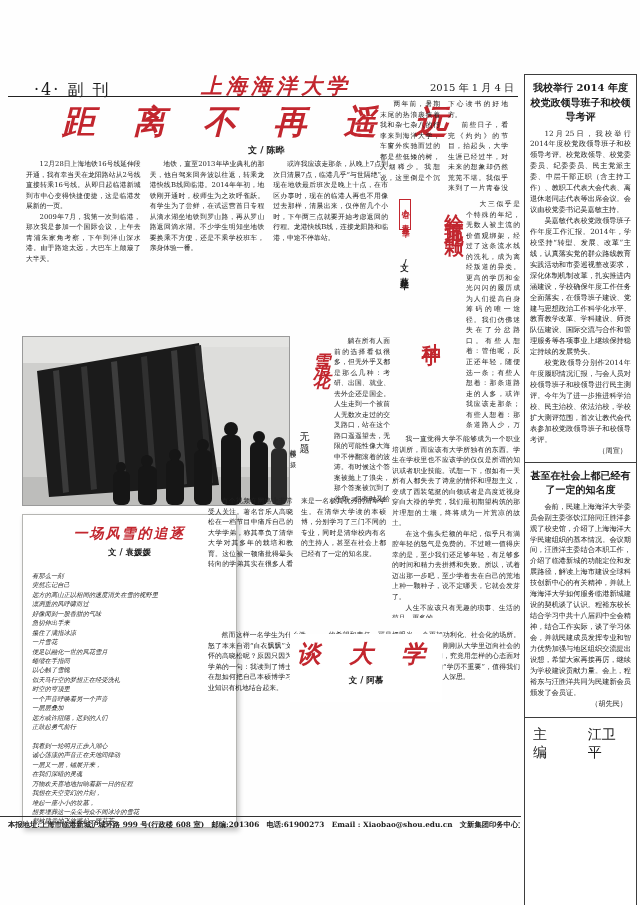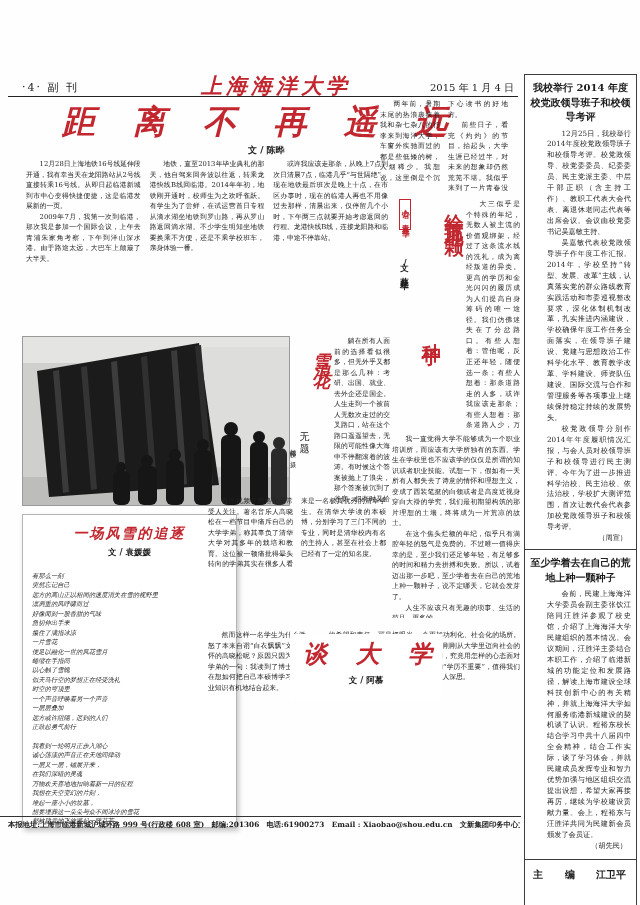--- a/index.html
+++ b/index.html
@@ -8,7 +8,7 @@
   #page { position:relative; width:640px; height:905px; background:#fefefe; }
 
   
-  .hdr-left   { position:absolute; left:22px;  top:80px; font-size:11px; letter-spacing:2px; }
+  .hdr-left   { position:absolute; left:34px;  top:80px; font-size:16px; letter-spacing:2px; }
   .masthead   { position:absolute; left:196px; top:72px; width:160px; text-align:center;
                 font-size:21px; font-weight:bold; font-style:italic; letter-spacing:4px; color:#c2262e; }
   .hdr-date   { position:absolute; left:430px; top:81px; font-size:10px; }

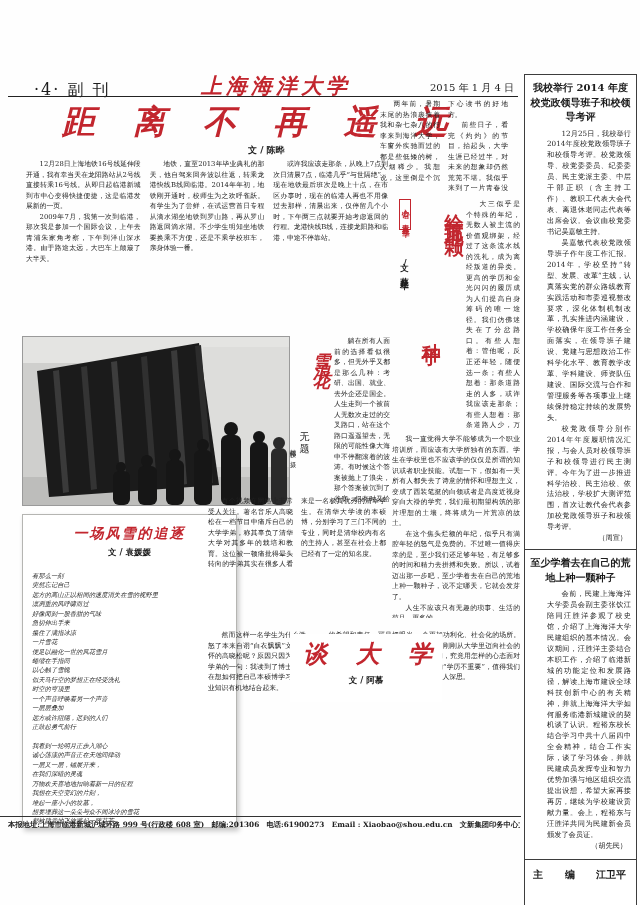--- a/index.html
+++ b/index.html
@@ -79,7 +79,7 @@
              border:1px solid #3d3d3d; padding:6px 5px 0; background:#fff; overflow:hidden; }
   .sb-title { font-size:10px; font-weight:bold; text-align:center; line-height:1.45;
               margin-bottom:4px; }
-  .sb-body  { font-size:7.2px; line-height:1.52; text-align:justify;margin-left:17px; }
+  .sb-body  { font-size:7.2px; line-height:1.52; text-align:justify; }
   .sb-body p{ text-indent:2em; }
   .sb-sign  { text-align:right; font-size:7.2px; padding-right:4px; }
   .sb-sep   { border-top:1px solid #3d3d3d; margin:6px -5px 6px; }

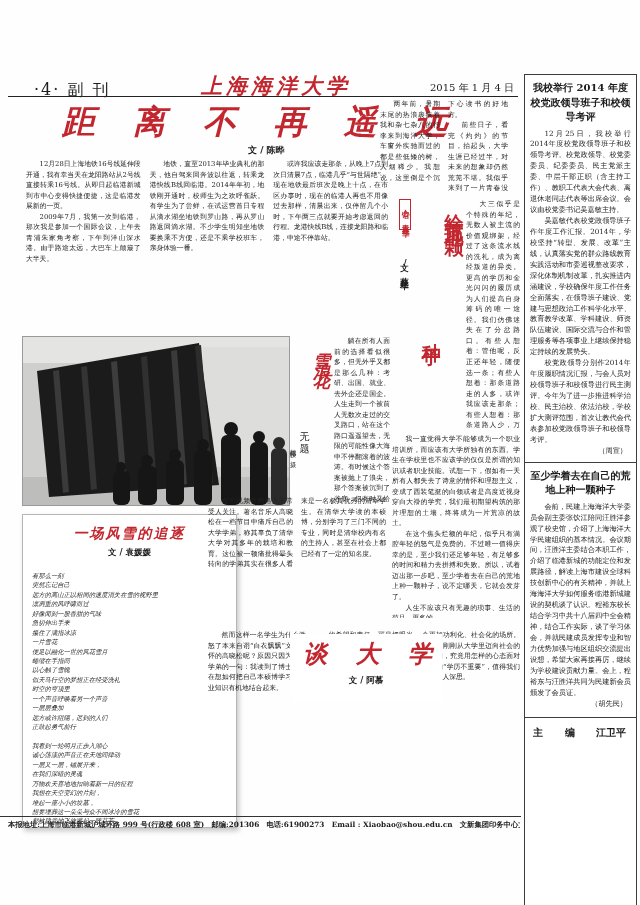--- a/index.html
+++ b/index.html
@@ -239,7 +239,7 @@
       </div>
     <div class="sb-sign">（周宣）</div>
     <div class="sb-sep"></div>
-    <div class="sb-title">至少学着去在自己的荒地上种一颗种子</div>
+    <div class="sb-title">甚至在社会上都已经有了一定的知名度</div>
     <div class="sb-body">
         <p>会前，民建上海海洋大学委员会副主委张饮江陪同汪胜洋参观了校史馆，介绍了上海海洋大学民建组织的基本情况。会议期间，汪胜洋主委结合本职工作，介绍了临港新城的功能定位和发展路径，解读上海市建设全球科技创新中心的有关精神，并就上海海洋大学如何服务临港新城建设的契机谈了认识。程裕东校长结合学习中共十八届四中全会精神，结合工作实际，谈了学习体会，并就民建成员发挥专业和智力优势加强与地区组织交流提出设想，希望大家再接再厉，继续为学校建设贡献力量。会上，程裕东与汪胜洋共同为民建新会员颁发了会员证。</p>
       </div>

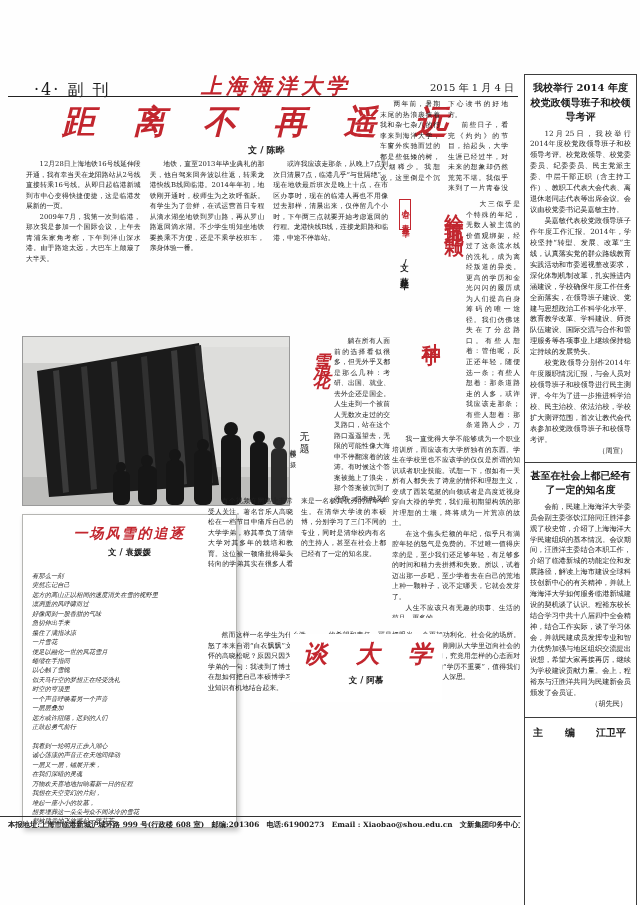--- a/index.html
+++ b/index.html
@@ -71,7 +71,7 @@
   .uni-title-block { position:absolute; left:290px; top:634px; width:152px; height:68px;
                background:#fff; text-align:center; padding-top:4px; }
   .uni-title { font-size:24px; font-weight:bold; color:#c2262e; letter-spacing:10px;
-               font-style:italic; white-space:nowrap;text-align:right; }
+               font-style:italic; white-space:nowrap; }
   .uni-byline{ font-size:8.5px; font-weight:bold; margin-top:5px; }
 
   

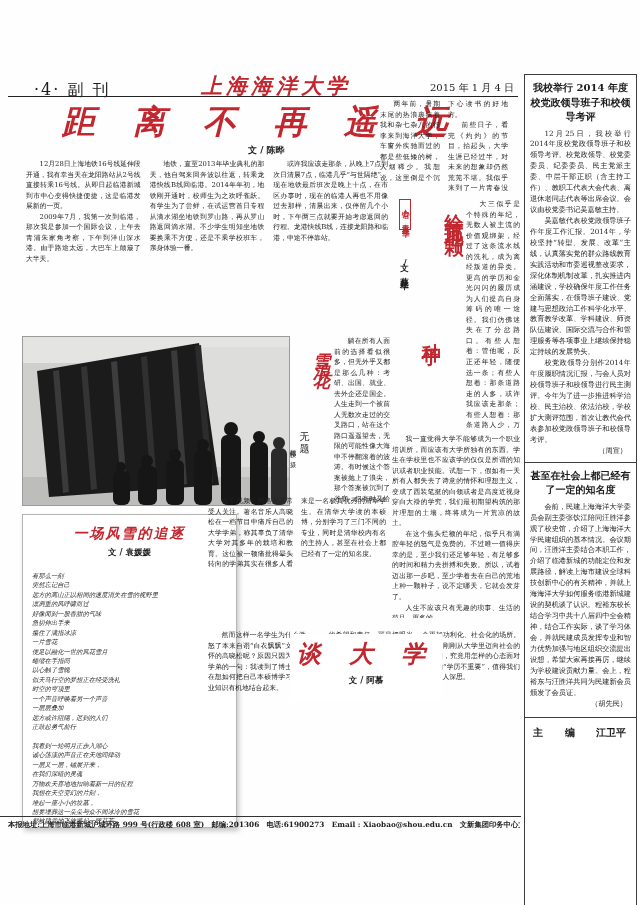--- a/index.html
+++ b/index.html
@@ -85,7 +85,7 @@
   .sb-sep   { border-top:1px solid #3d3d3d; margin:6px -5px 6px; }
   .staff    { border-top:1px solid #3d3d3d; margin:8px -5px 0; }
   .staff-row{ display:flex; justify-content:space-between; padding:8px 10px 0 8px;
-              font-size:10px; font-weight:bold;text-align:right; }
+              font-size:14px; font-weight:normal; }
   .staff-role{ letter-spacing:6px; }
 
   

